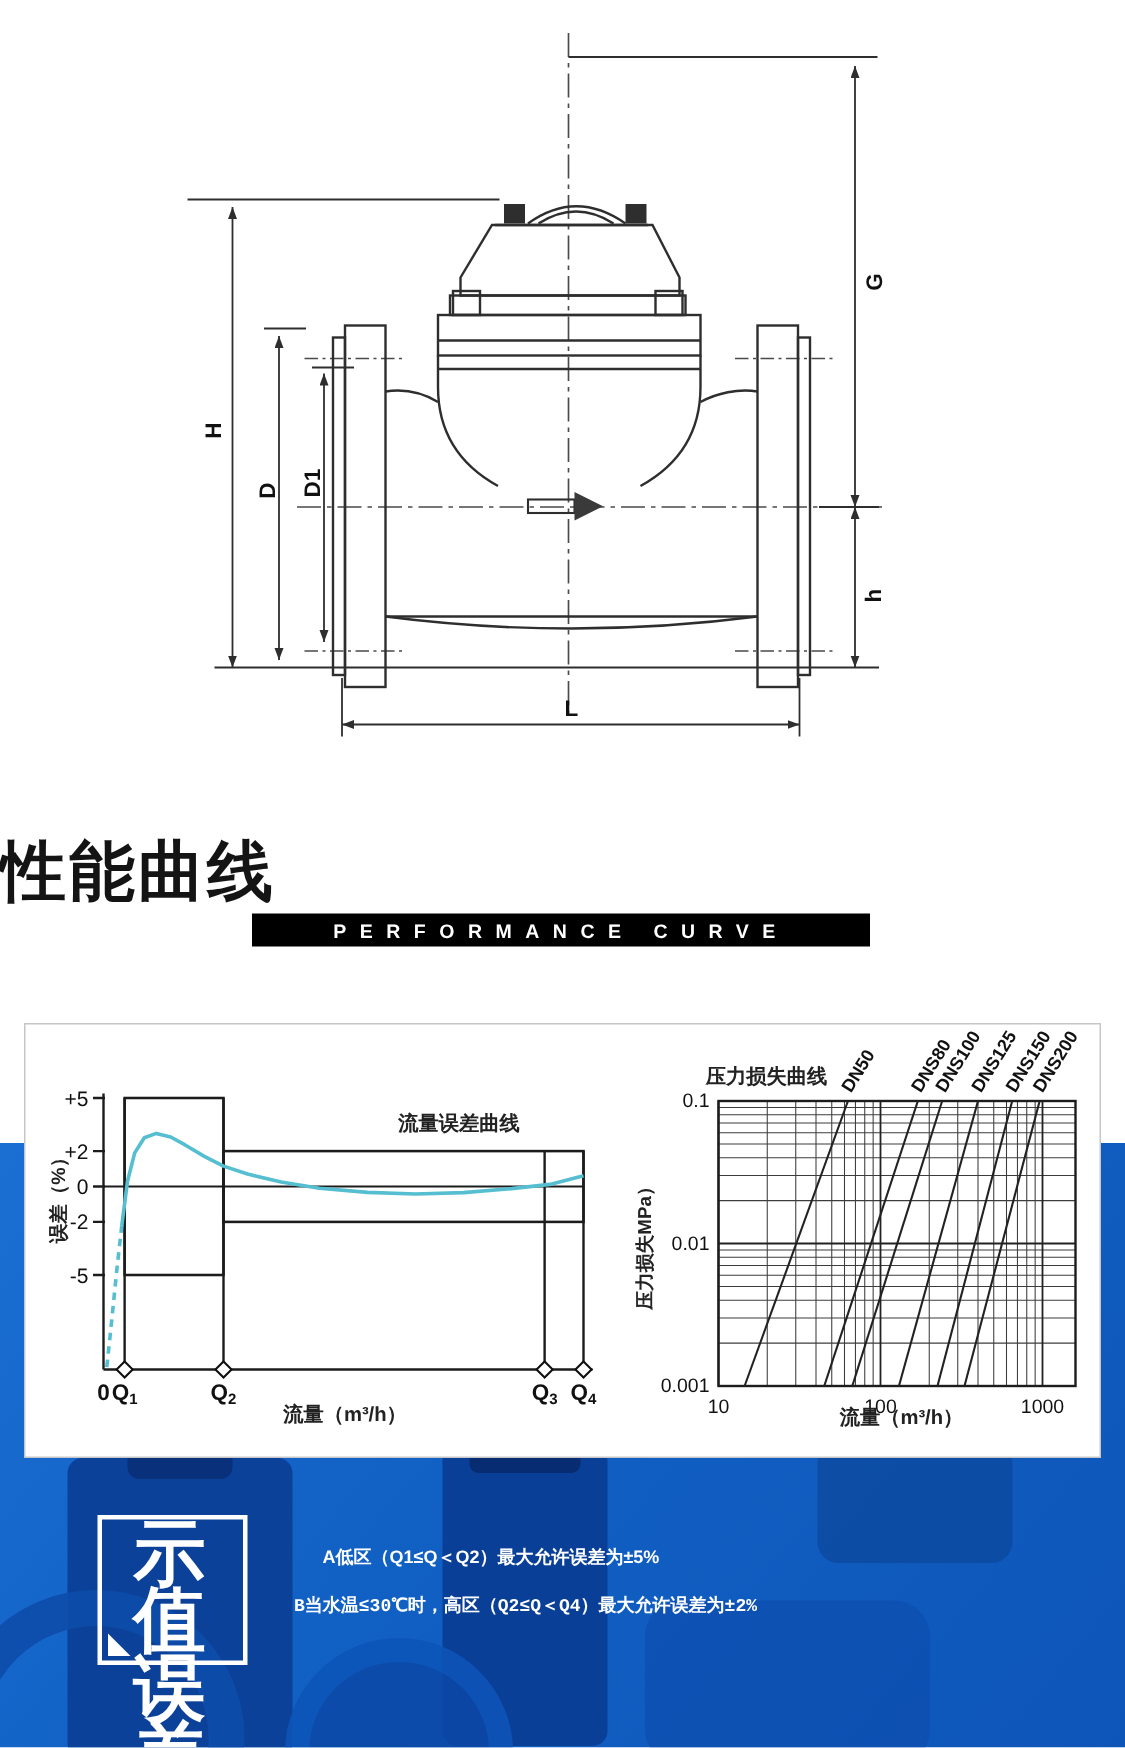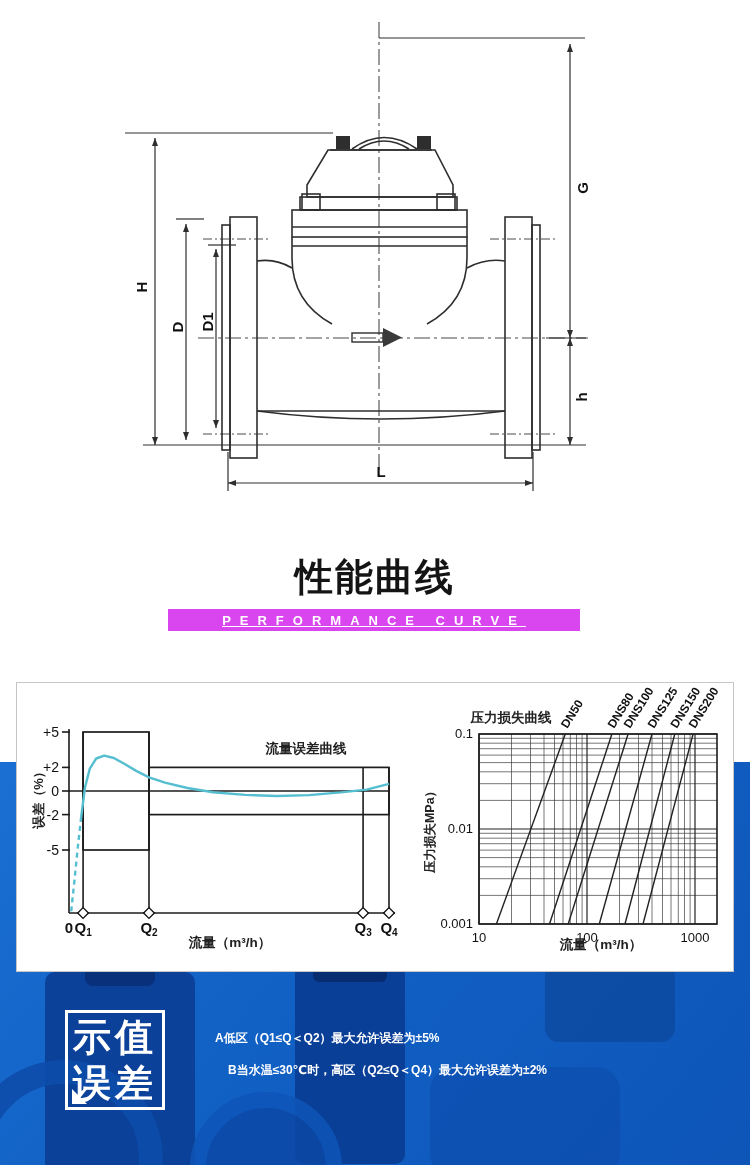--- a/index.html
+++ b/index.html
@@ -8,8 +8,8 @@
   
   #drawing-svg{position:absolute;left:0;top:0;}
   
-  .sec-title{position:absolute;left:0;top:552px;width:750px;text-align:center;
-    font-size:38px;font-weight:600;letter-spacing:2px;color:#141414;}
+  .sec-title{position:absolute;left:0;top:552px;width:750px;text-align:left;
+    font-size:44px;font-weight:600;letter-spacing:2px;color:#141414;}
   .sec-banner{position:absolute;left:168px;top:609px;width:412px;height:22px;
     color:#fff;font-size:13px;font-weight:bold;letter-spacing:9px;
     text-align:center;line-height:23px;white-space:nowrap;overflow:hidden;}

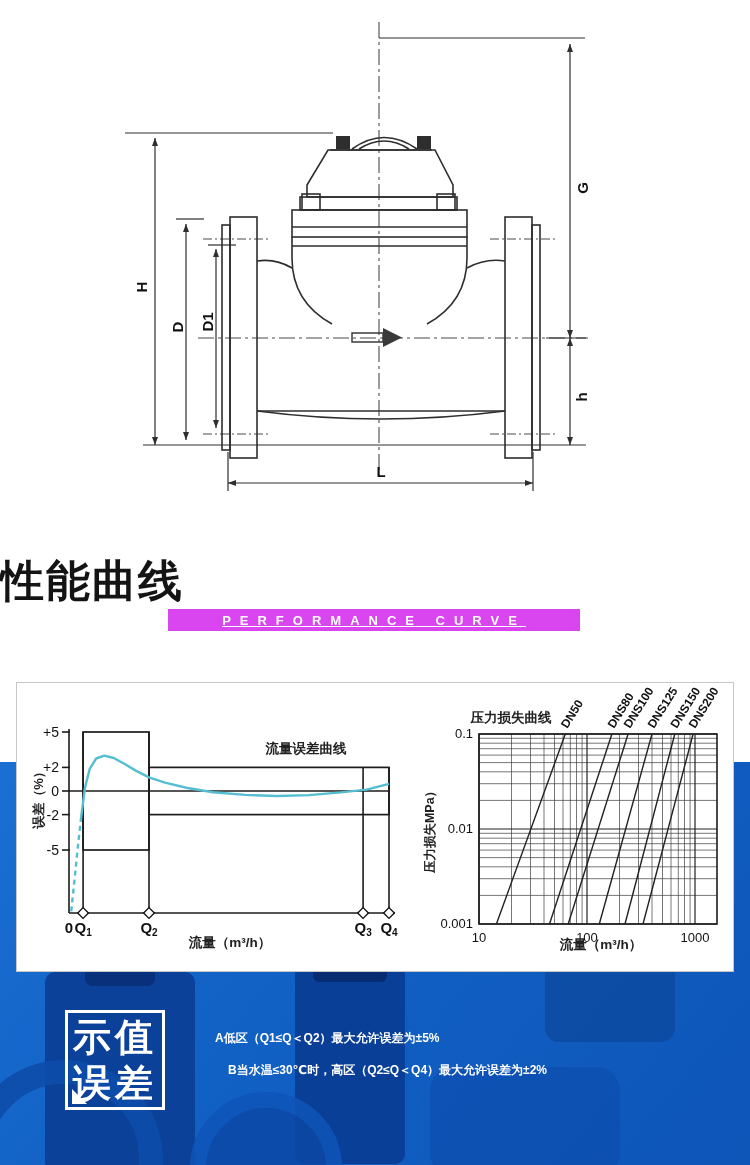--- a/index.html
+++ b/index.html
@@ -115,7 +115,7 @@
   </svg>
 
   <div class="sec-title">性能曲线</div>
-  <div class="sec-banner" style="background: #d946ef; text-decoration: underline;">PERFORMANCE CURVE</div>
+  <div class="sec-banner" style="background: #000000;">PERFORMANCE CURVE</div>
 
   <div class="blue-section">
 

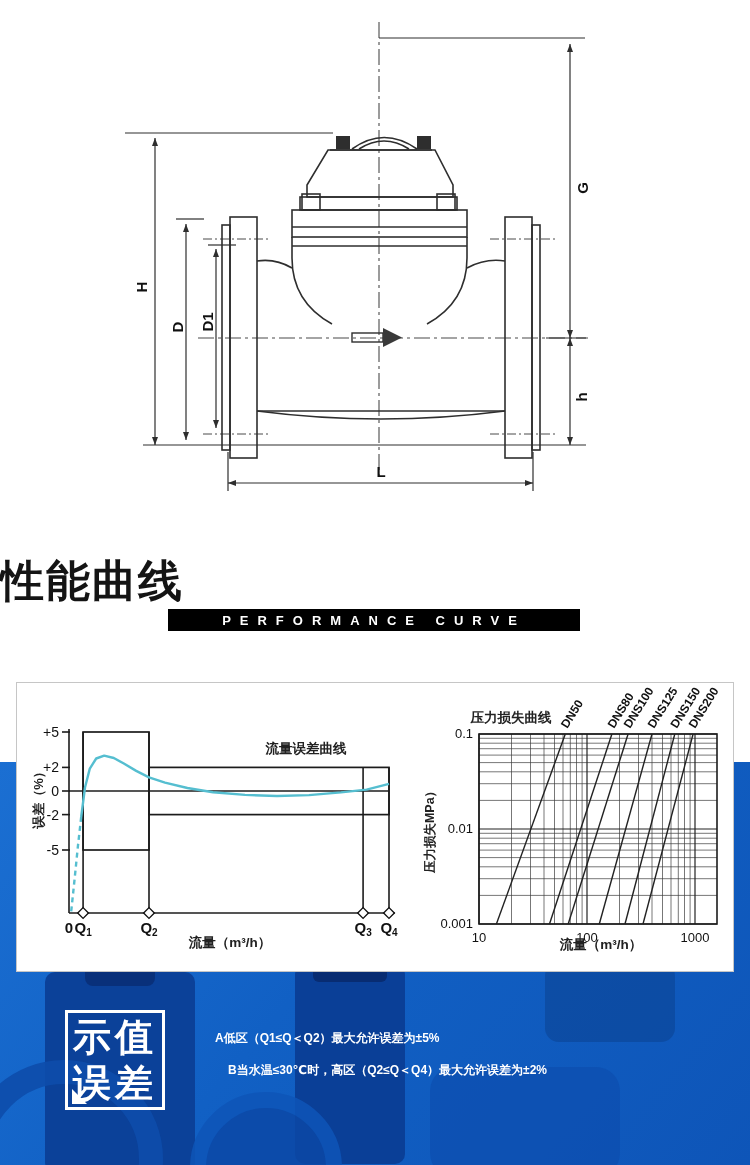--- a/index.html
+++ b/index.html
@@ -23,7 +23,7 @@
   
   .badge-box{position:absolute;left:65px;top:248px;width:94px;height:94px;
     border:3px solid #fff;color:#fff;text-align:center;}
-  .badge-box .bl{font-size:38px;line-height:44px;font-weight:600;letter-spacing:4px;margin-top:2px;}
+  .badge-box .bl{font-size:48px;line-height:44px;font-weight:600;letter-spacing:4px;margin-top:2px;}
   .badge-tri{position:absolute;left:4px;bottom:3px;width:0;height:0;
     border-bottom:15px solid #fff;border-right:15px solid transparent;}
   .spec-line{position:absolute;color:#fff;font-size:12px;font-weight:600;white-space:nowrap;}

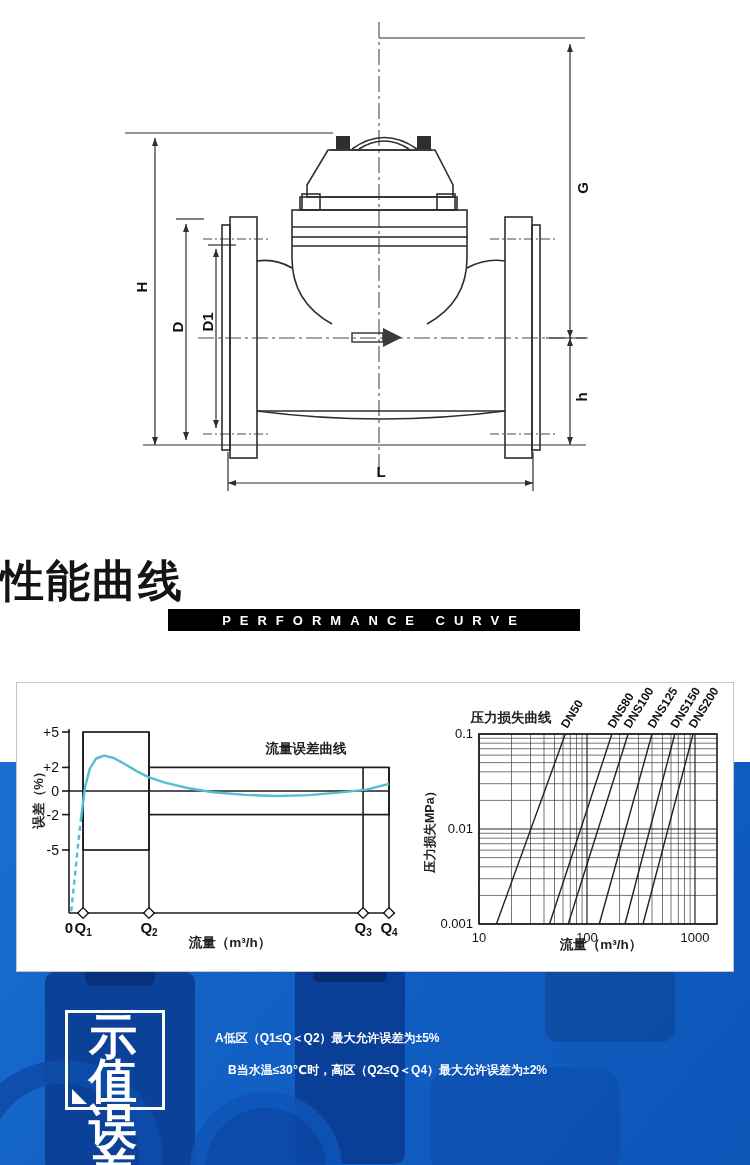--- a/index.html
+++ b/index.html
@@ -28,7 +28,7 @@
     border-bottom:15px solid #fff;border-right:15px solid transparent;}
   .spec-line{position:absolute;color:#fff;font-size:12px;font-weight:600;white-space:nowrap;}
   .spec-a{left:215px;top:268px;}
-  .spec-b{left:228px;top:300px;}
+  .spec-b{left:196px;top:300px;font-family:Liberation Mono, monospace;}
   .spec-c{left:222px;top:325px;}
   text{font-family:"Liberation Sans","DejaVu Sans",sans-serif;}
 </style>

